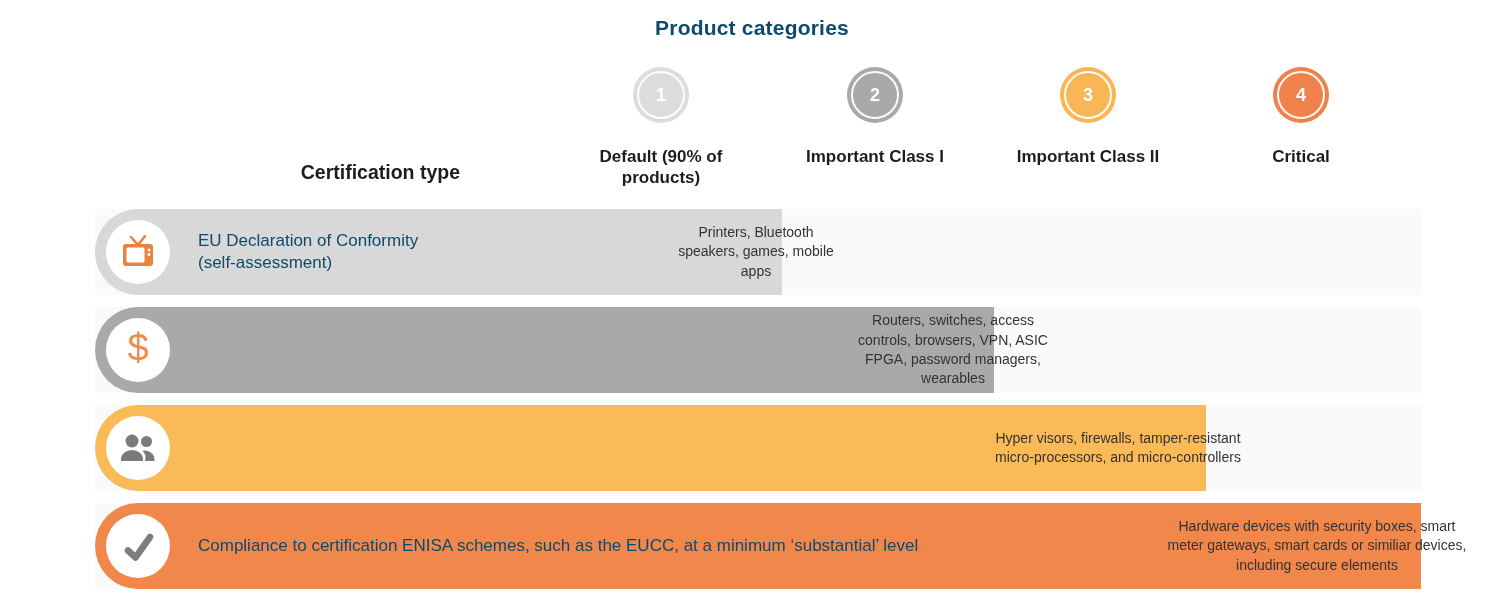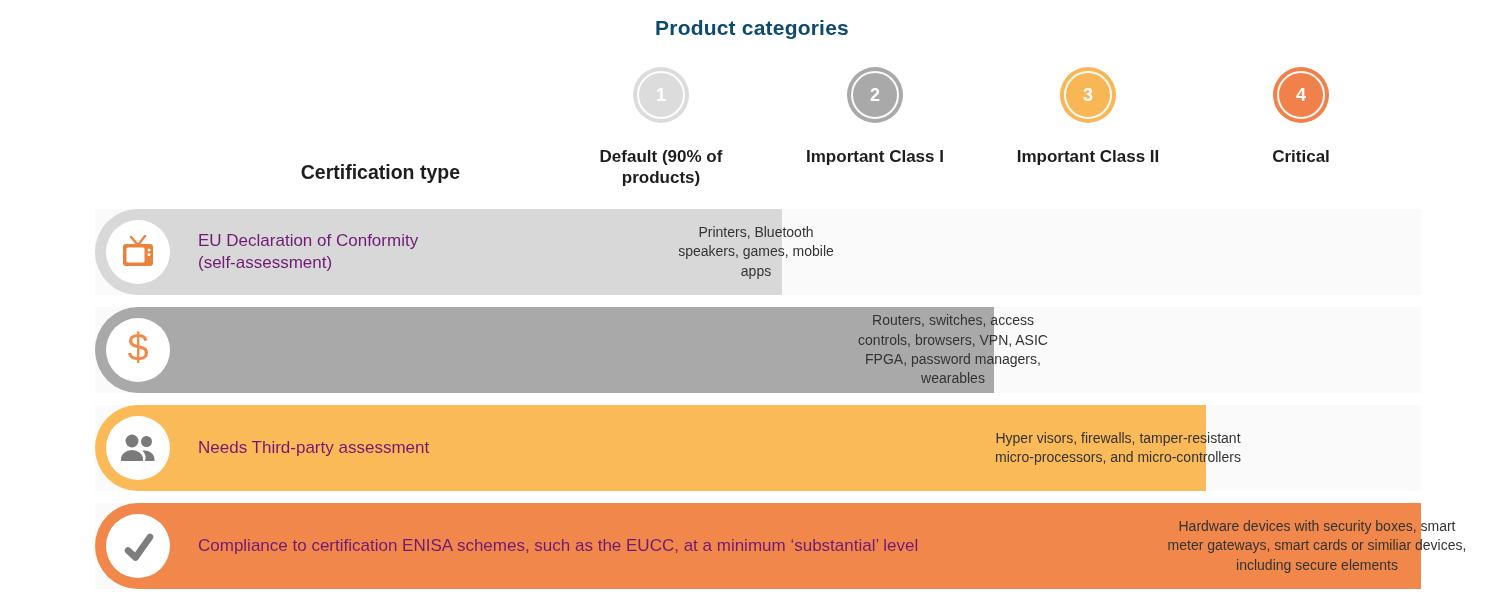--- a/index.html
+++ b/index.html
@@ -47,7 +47,7 @@
   .dollar-glyph { font-size:38px; color:#ef8b49; font-weight:400; line-height:1; padding-bottom:4px; }
   .row-label {
     position:absolute; left:103px; top:0; height:86px; display:flex; align-items:center;
-    font-size:17px; color:#701a75; line-height:1.3; white-space:pre-line;
+    font-size:17px; color:#0c4a6e; line-height:1.3; white-space:pre-line;
   }
   .products {
     position:absolute; top:0; height:86px; display:flex; align-items:center; justify-content:center;

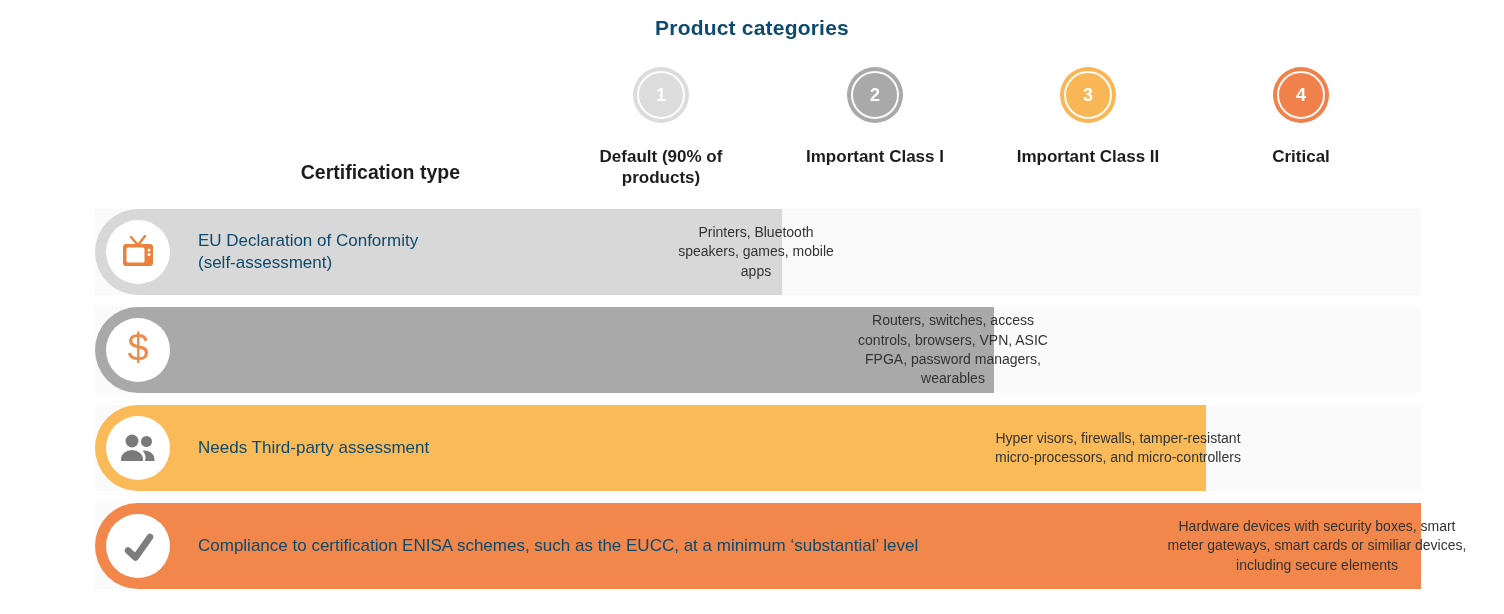--- a/index.html
+++ b/index.html
@@ -133,7 +133,6 @@
           <path d="M29 33 h9.5 v-1.5 a10 9 0 0 0 -12 -8.8 a12.5 11 0 0 1 2.5 10.3 z" fill="#7a7a7a"></path>
         </svg>
       </div>
-      <div class="row-label">Needs Third-party assessment</div>
       <div class="products">Hyper visors, firewalls, tamper-resistant
 micro-processors, and micro-controllers</div>
     </div>

